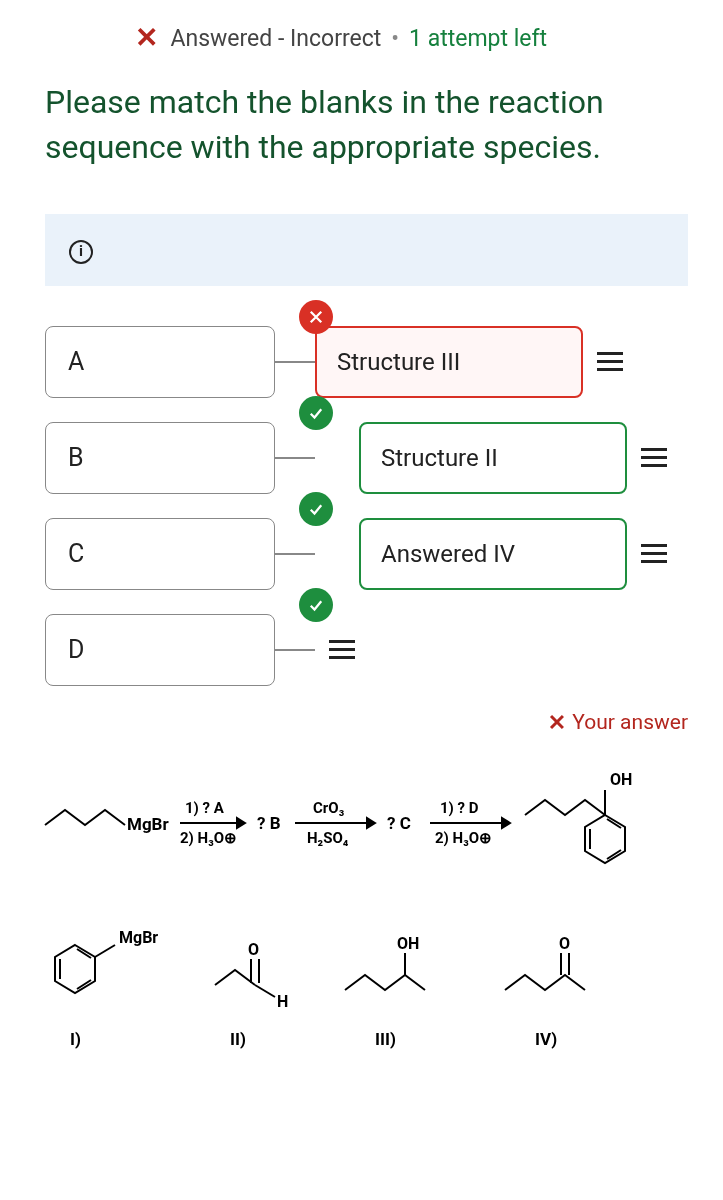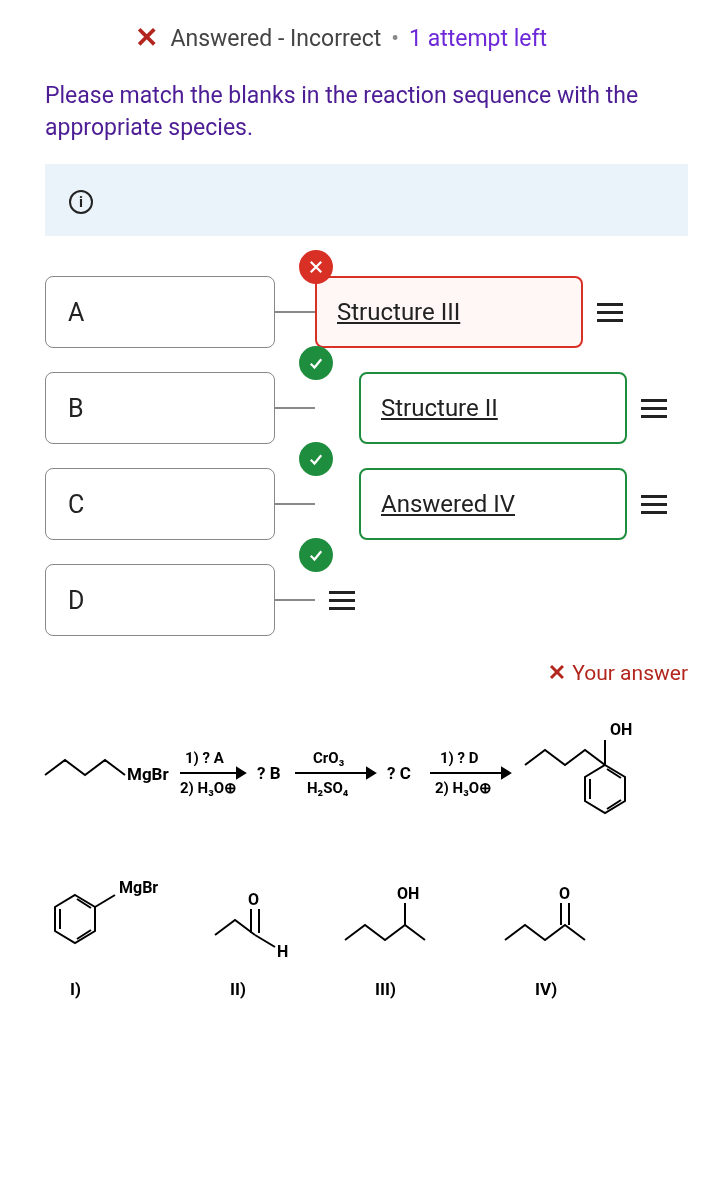--- a/index.html
+++ b/index.html
@@ -41,7 +41,7 @@
     margin-right: 4px;
   }
   .dot { color: #888; margin: 0 2px; }
-  .attempts { color: #6d28d9; }
+  .attempts { color: #15803d; }
   .question {
     font-size: 23px;
     line-height: 1.4;

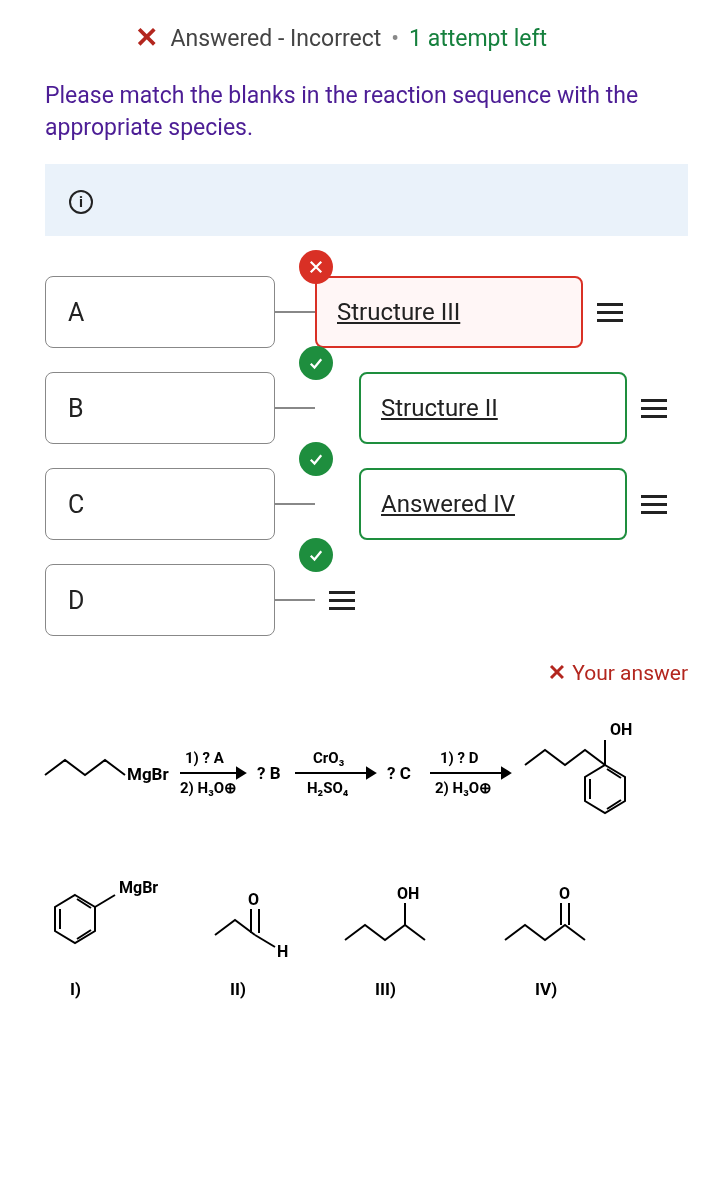--- a/index.html
+++ b/index.html
@@ -43,10 +43,10 @@
   .dot { color: #888; margin: 0 2px; }
   .attempts { color: #15803d; }
   .question {
-    font-size: 23px;
+    font-size: 32px;
     line-height: 1.4;
-    color: #4c1d95;
-    margin-bottom: 20px;
+    color: #14532d;
+    margin-bottom: 44px;
   }
   .instructions {
     background: #eaf2fa;

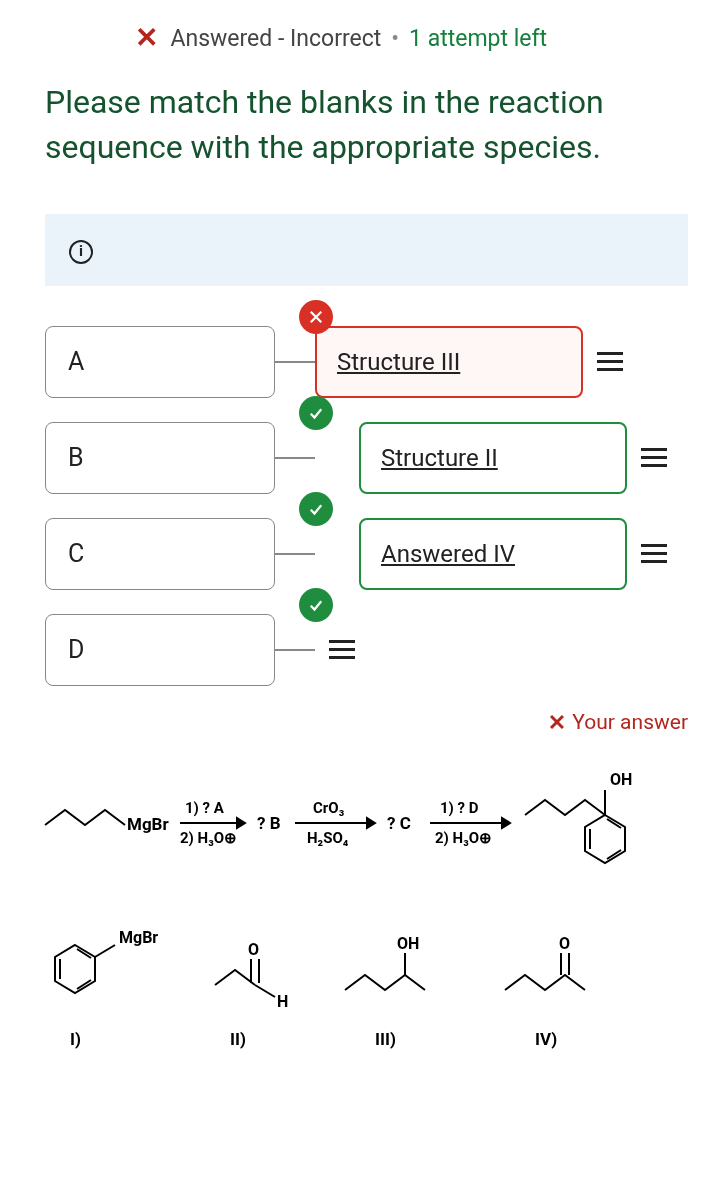--- a/index.html
+++ b/index.html
@@ -127,7 +127,6 @@
     font-size: 24px;
     color: #222;
     position: relative;
-    text-decoration: underline;
   }
   .right-box.incorrect { border-color: #d93025; background: #fff6f6; }
   .right-box.correct { border-color: #1e8e3e; margin-left: 44px; }

